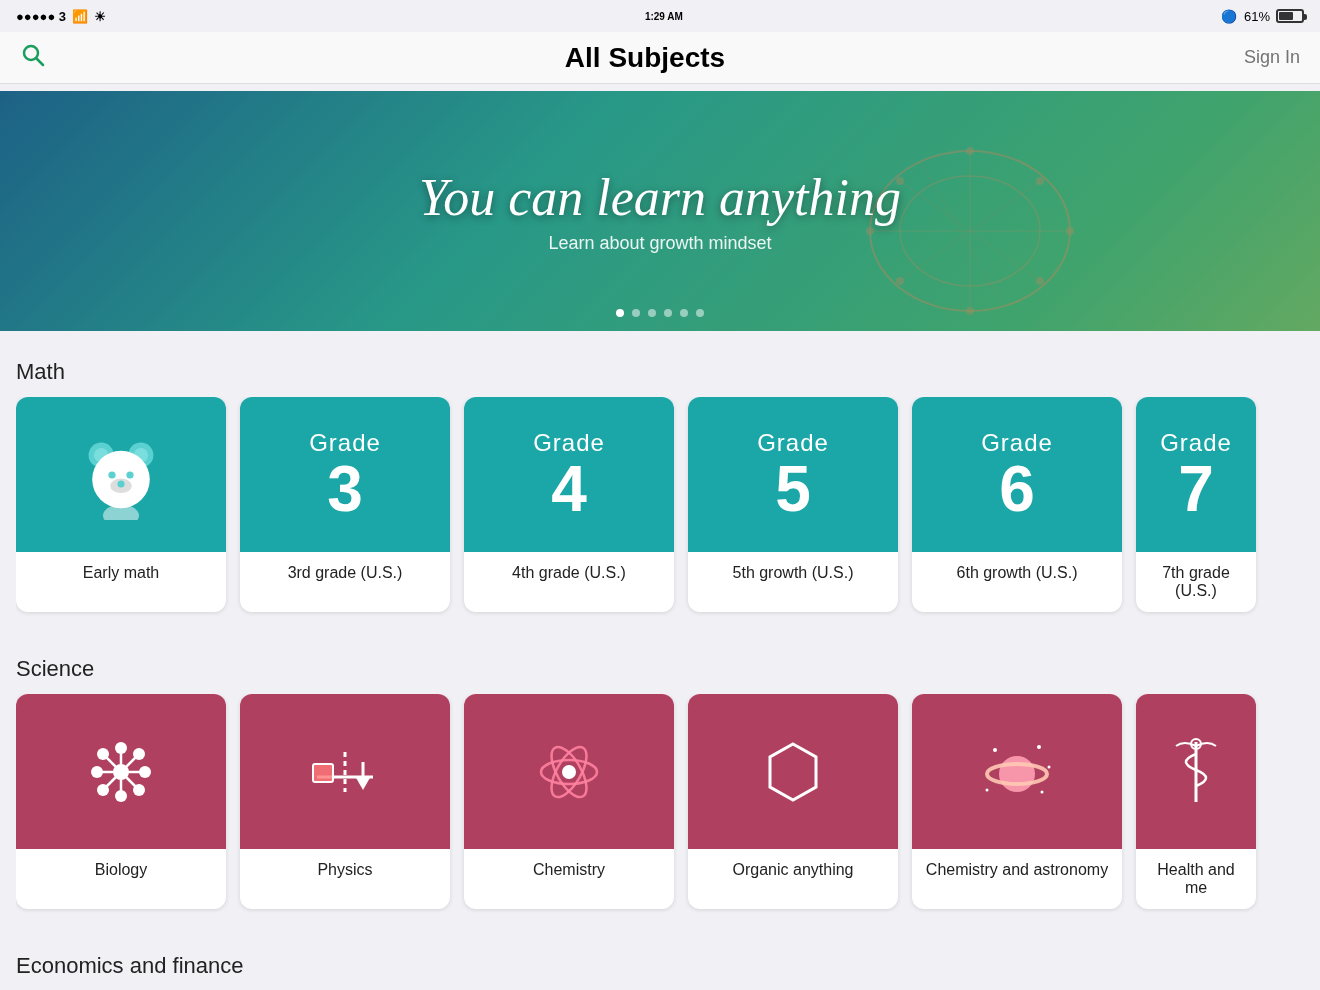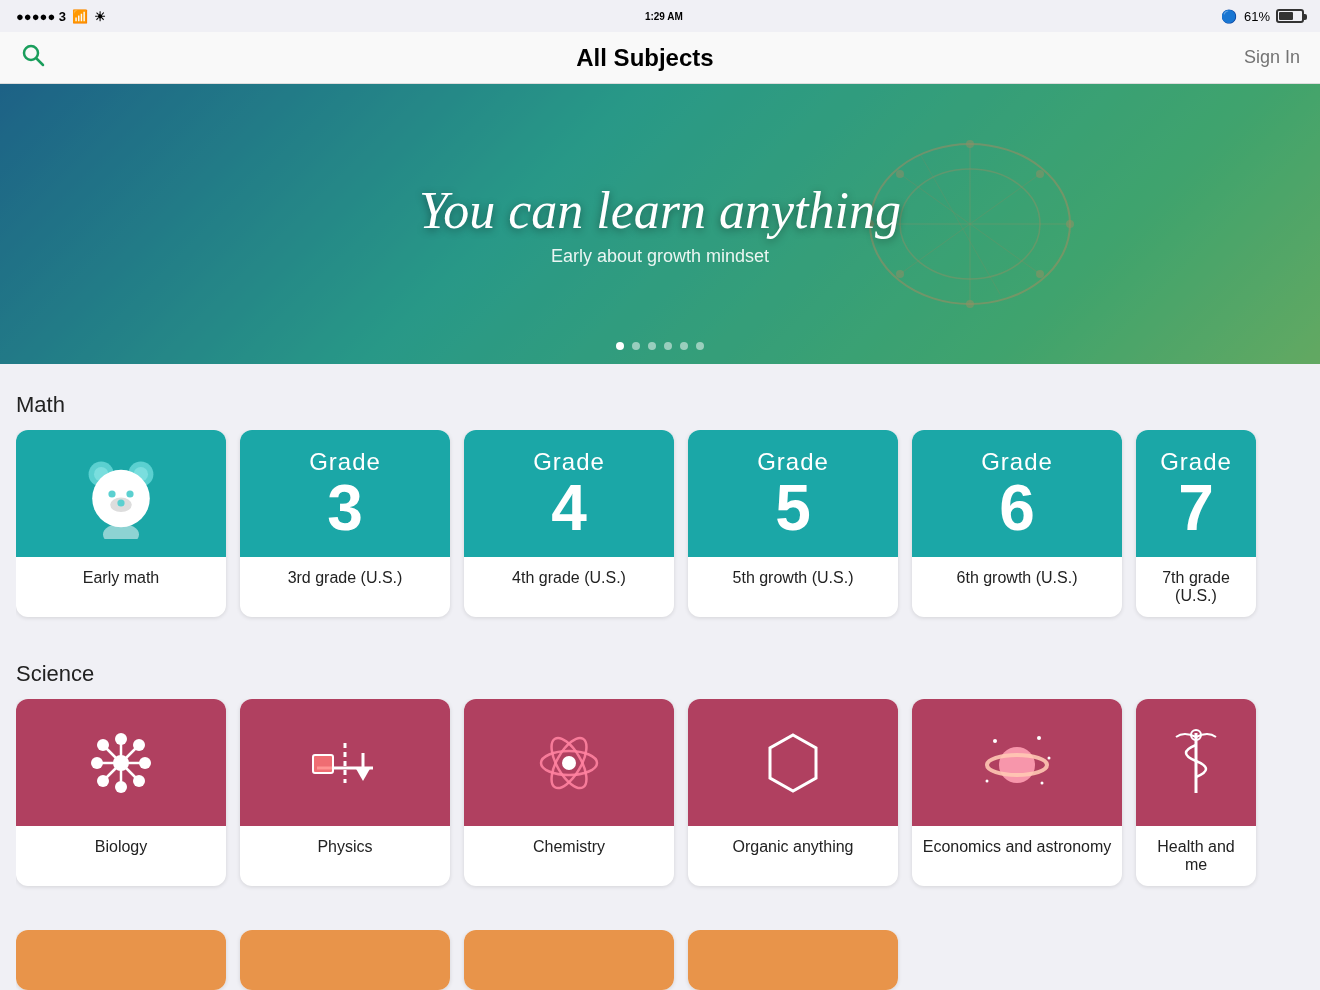--- a/index.html
+++ b/index.html
@@ -57,7 +57,7 @@
       height: 52px;
     }
     .nav-title {
-      font-size: 24px;
+      font-size: 28px;
       font-weight: 600;
       color: #000;
     }

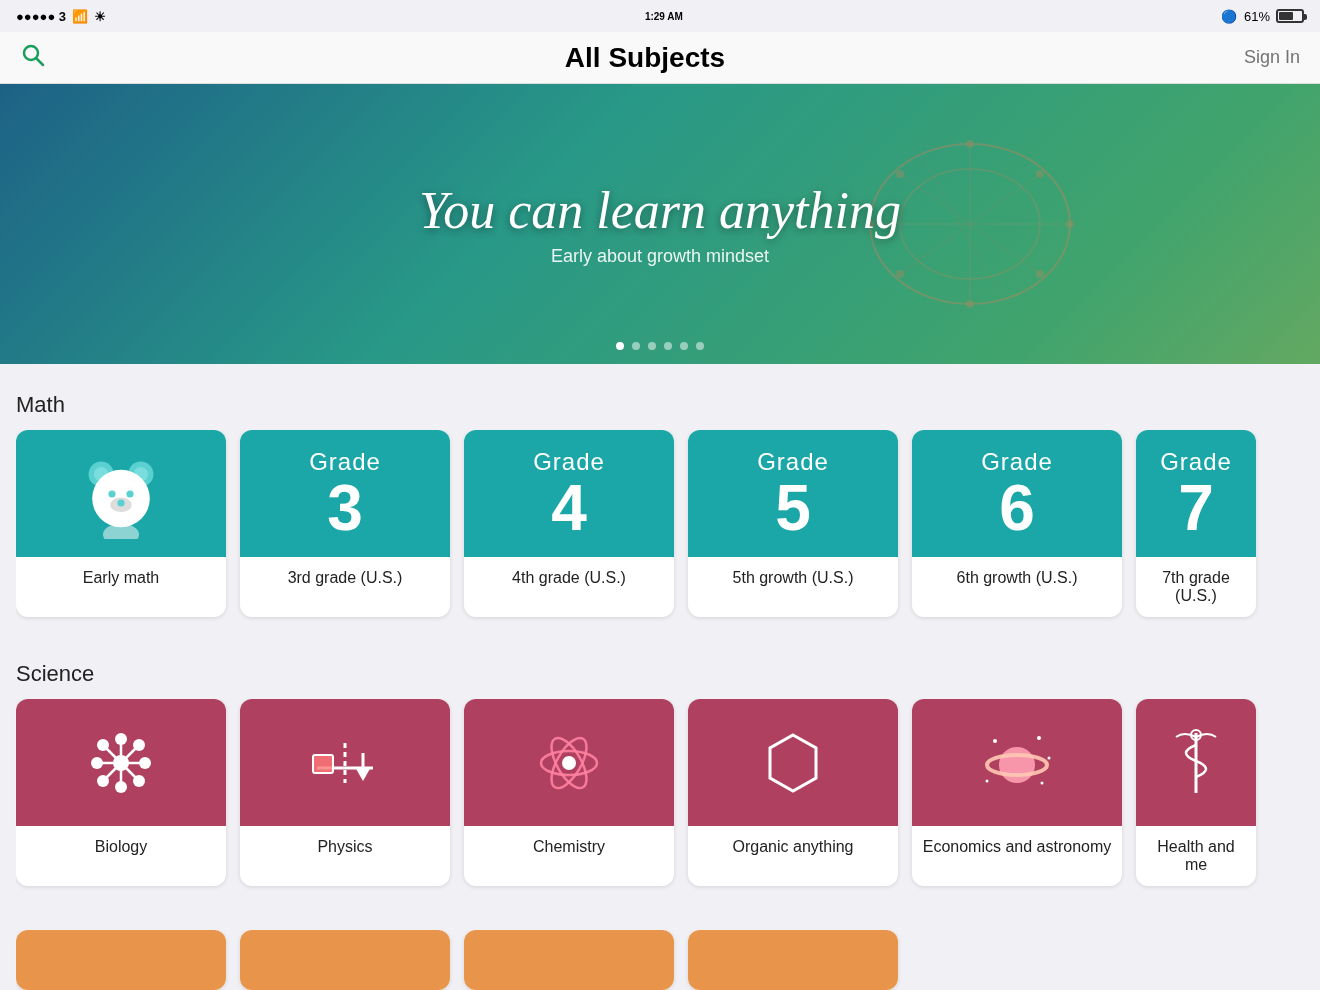--- a/index.html
+++ b/index.html
@@ -76,7 +76,7 @@
     
     .hero-banner {
       width: 100%;
-      height: 280px;
+      height: 240px;
       background: linear-gradient(135deg, #2a6a9e 0%, #3ab8a0 40%, #5cc87a 80%, #8ecf6a 100%);
       display: flex;
       flex-direction: column;
@@ -84,6 +84,7 @@
       justify-content: center;
       position: relative;
       overflow: hidden;
+      margin-top: 7px;
     }
     .hero-overlay {
       position: absolute;

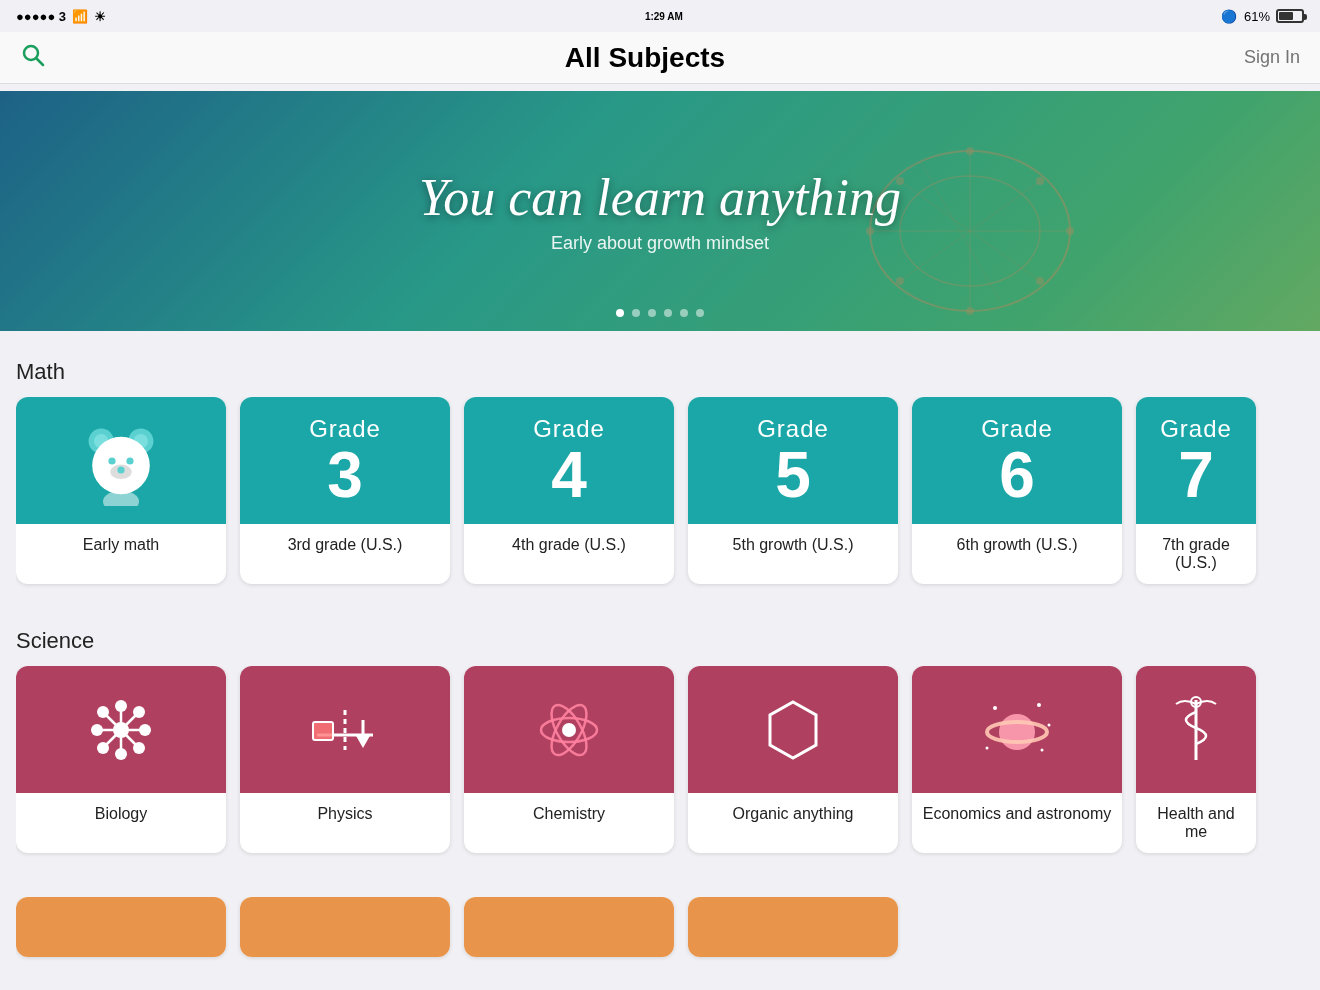--- a/index.html
+++ b/index.html
@@ -266,7 +266,7 @@
     <circle cx="250" cy="110" r="4" fill="rgba(255,120,80,0.6)"></circle>
   </svg>
   <div class="hero-title">You can learn anything</div>
-  <div class="hero-subtitle">Early about growth mindset</div>
+  <div class="hero-subtitle">Learn about growth mindset</div>
   <div class="hero-dots">
     <div class="hero-dot active"></div>
     <div class="hero-dot"></div>

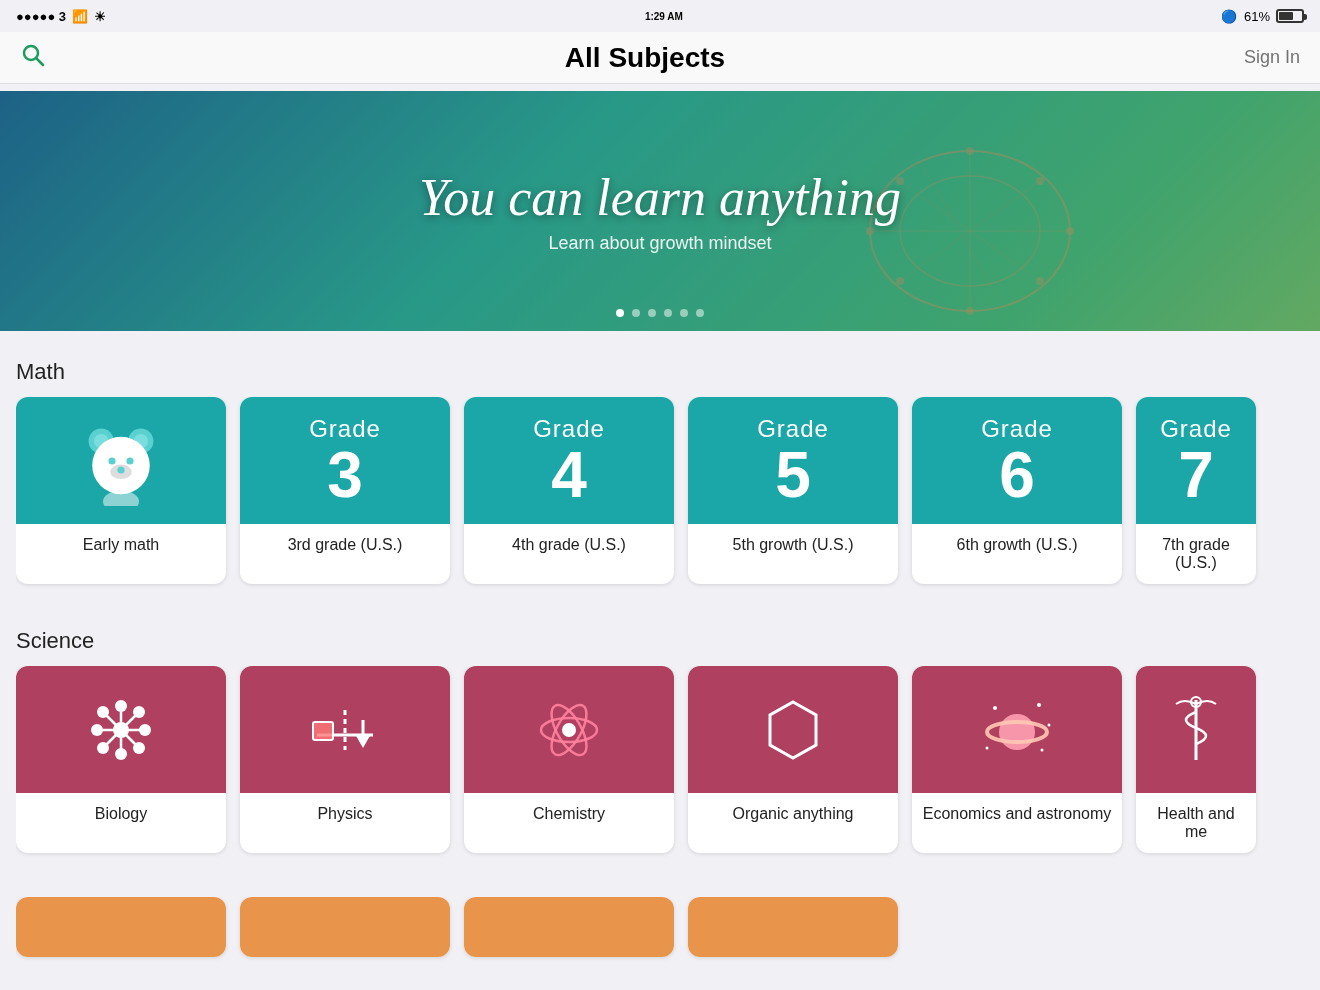--- a/index.html
+++ b/index.html
@@ -162,7 +162,7 @@
       cursor: pointer;
     }
     .card-icon-area {
-      height: 127px;
+      height: 155px;
       display: flex;
       align-items: center;
       justify-content: center;

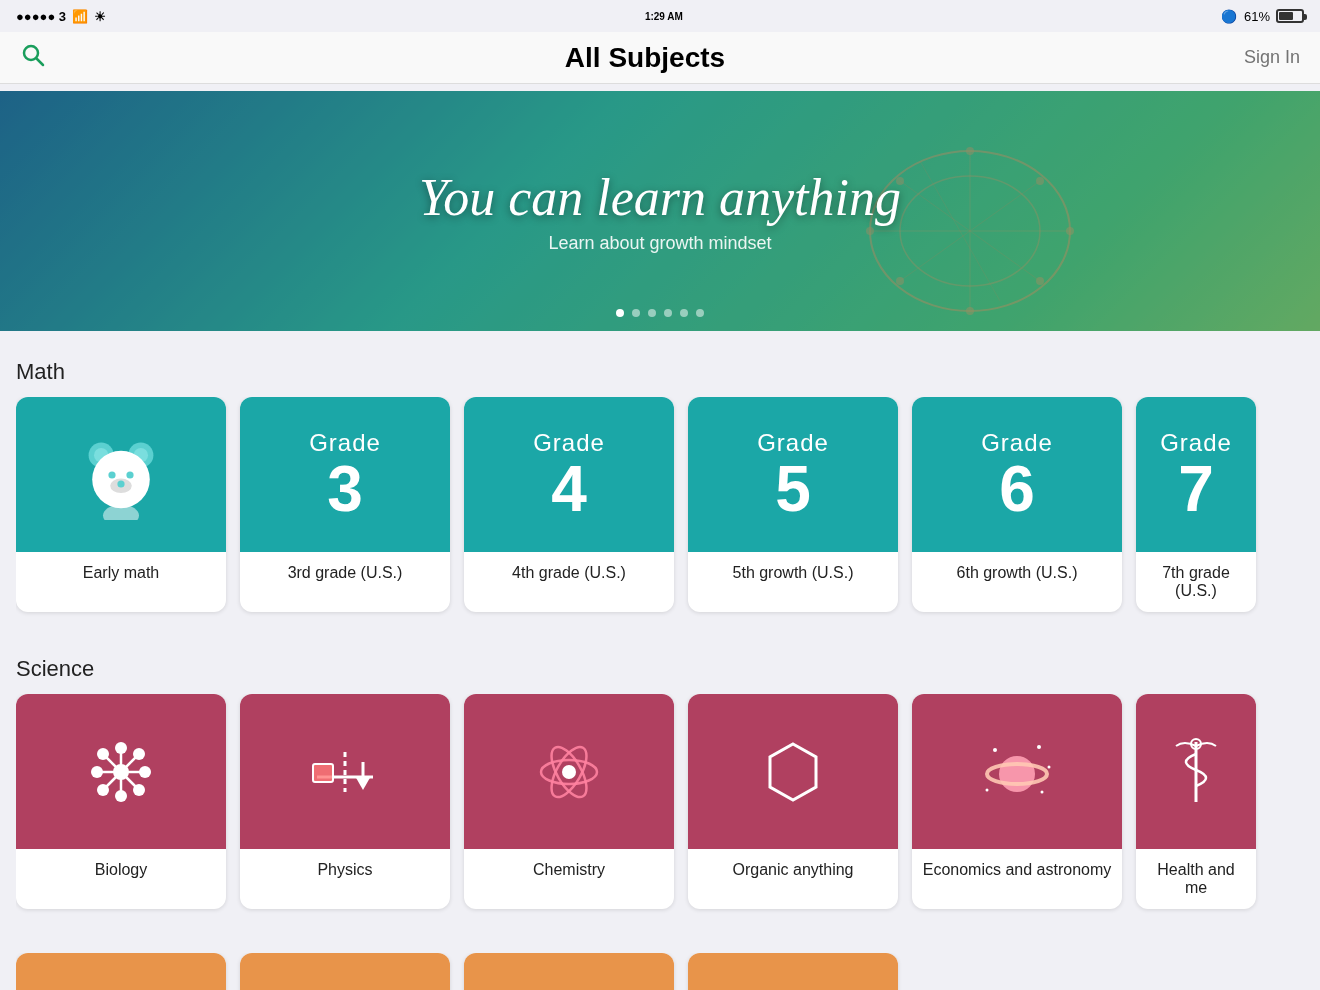--- a/index.html
+++ b/index.html
@@ -442,7 +442,7 @@
           <circle cx="72" cy="35" r="1.5" fill="white"></circle>
         </svg>
       </div>
-      <div class="card-label">Economics and astronomy</div>
+      <div class="card-label">Chemistry and astronomy</div>
     </div>
 
     <div class="subject-card partial">

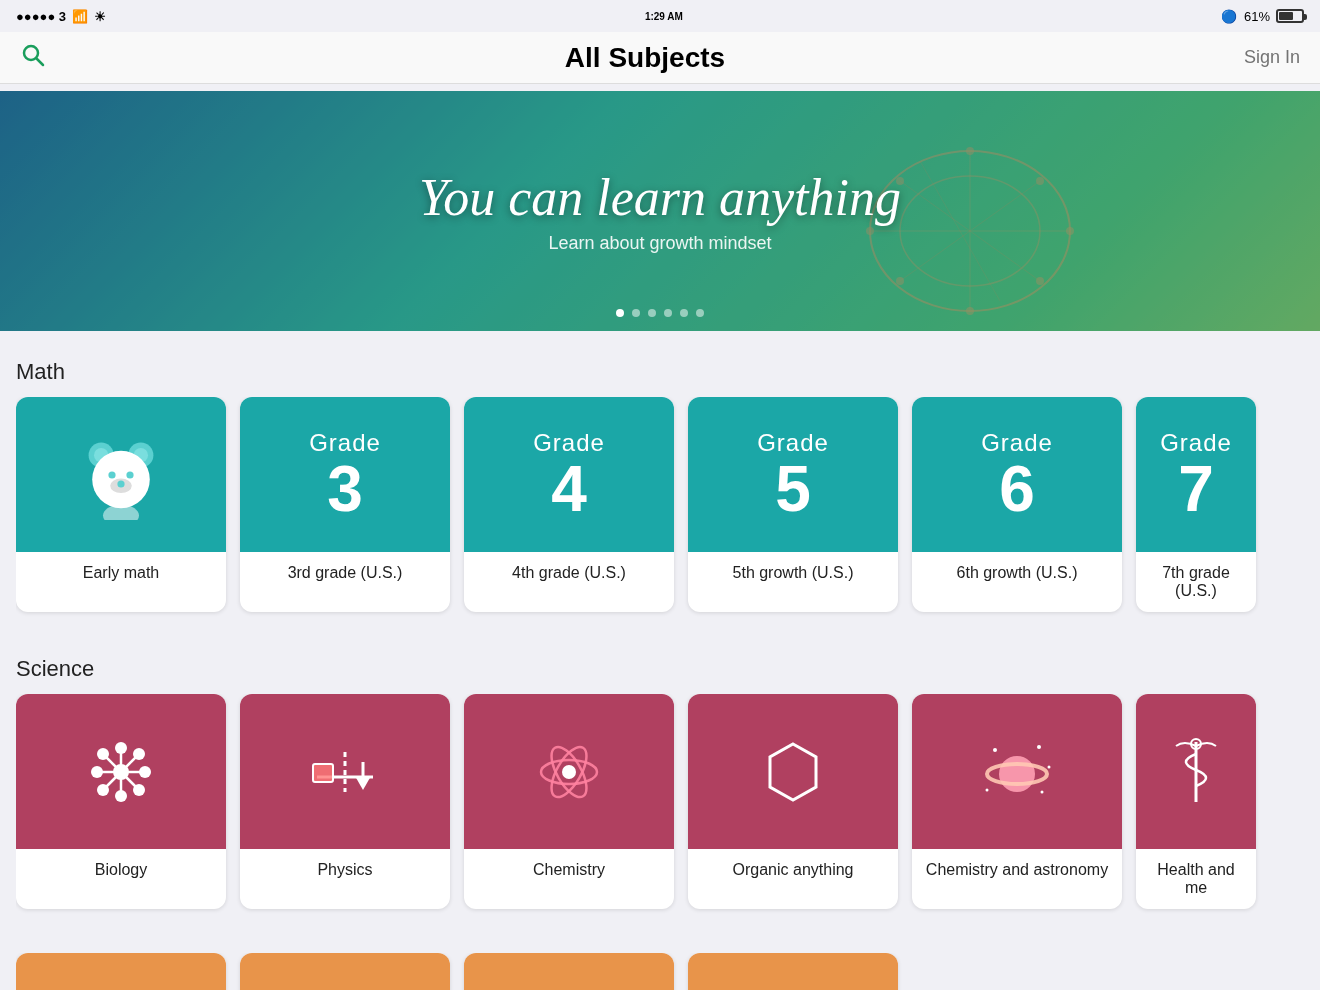--- a/index.html
+++ b/index.html
@@ -466,6 +466,7 @@
 </div>
 
 <div class="section">
+  <div class="section-title">Economics and finance</div>
   <div class="scroll-row">
     <div class="subject-card">
       <div class="card-icon-area orange" style="height: 60px;">

